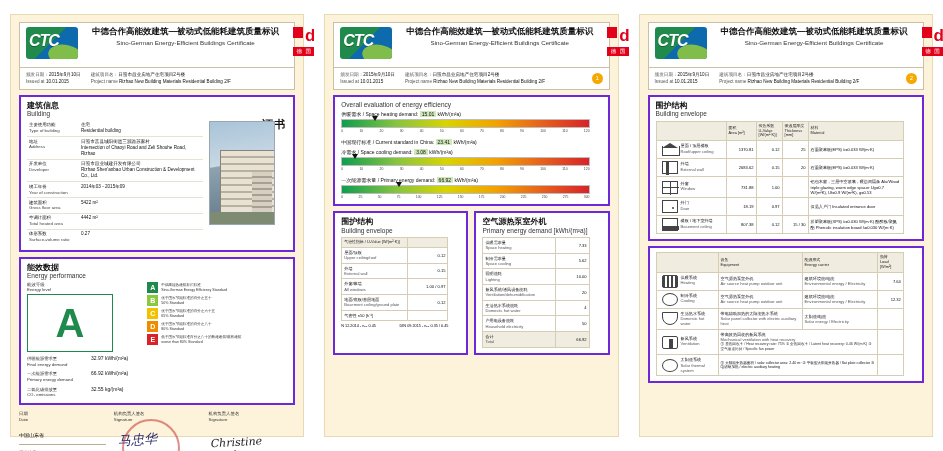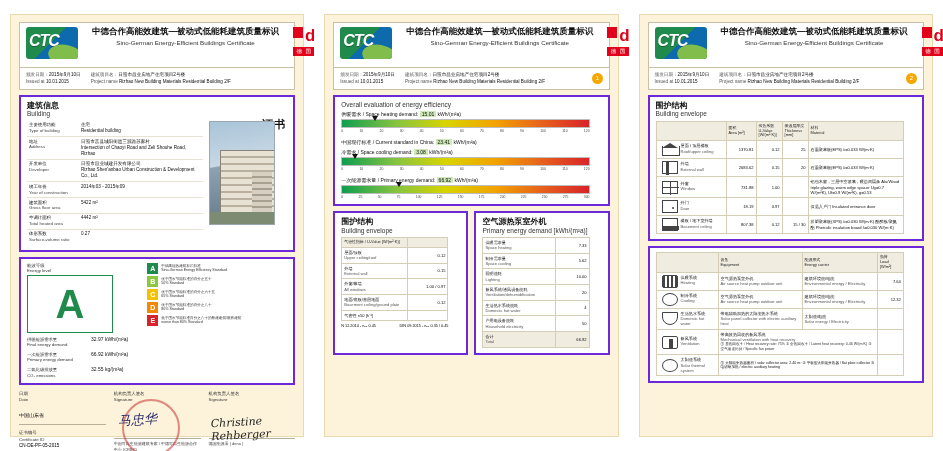--- a/index.html
+++ b/index.html
@@ -381,6 +381,10 @@
       </div>
 
       <div class="panel">
+        <div class="panel-title">
+          <div class="pt-cn">能效数据</div>
+          <div class="pt-en">Energy performance</div>
+        </div>
         <div class="grade-wrap">
           <div class="grade-left">
             <div style="font-size:4.4px;color:#333;">

